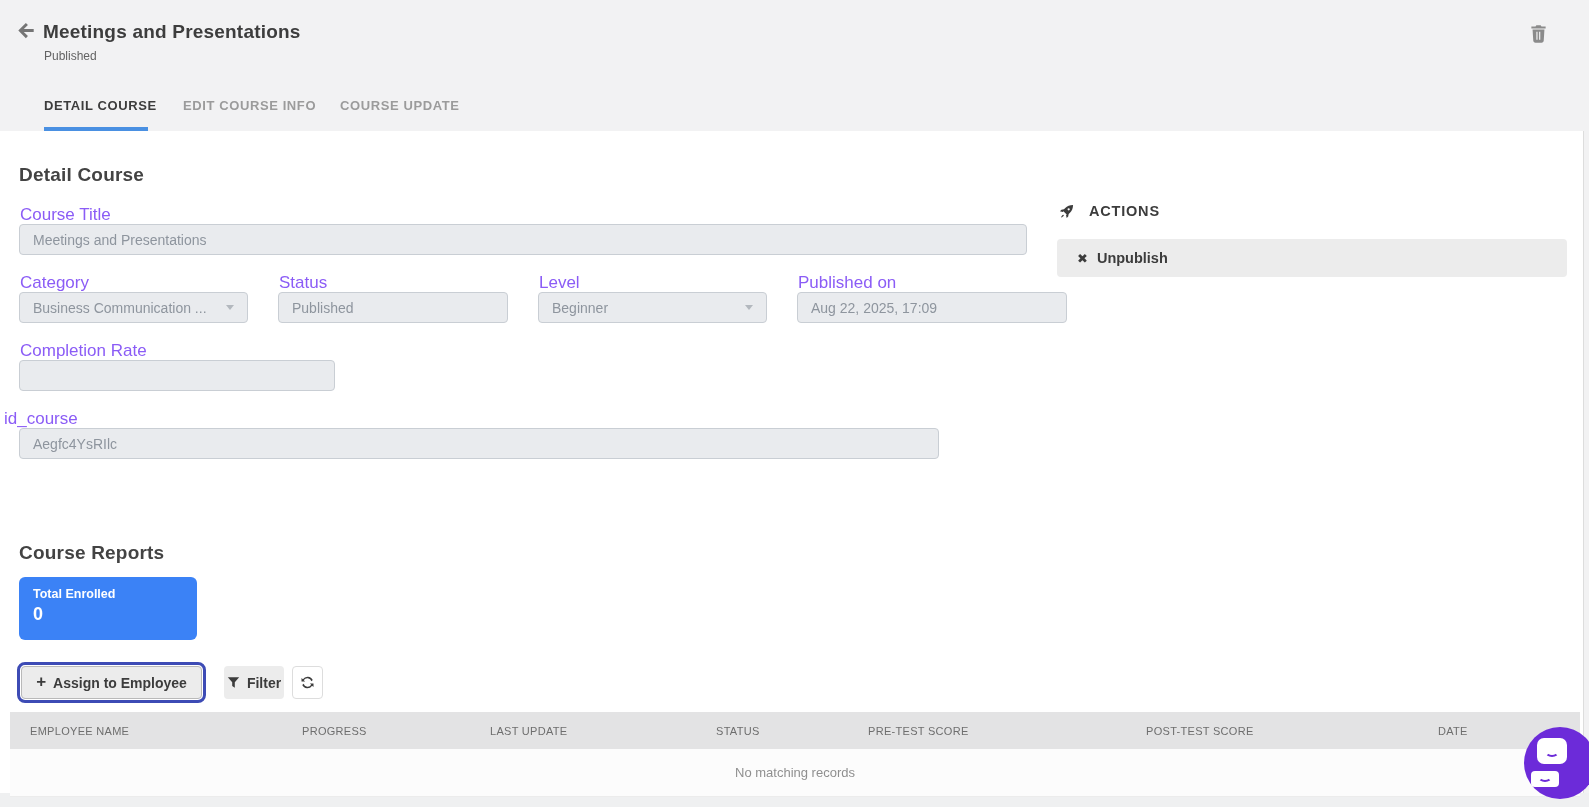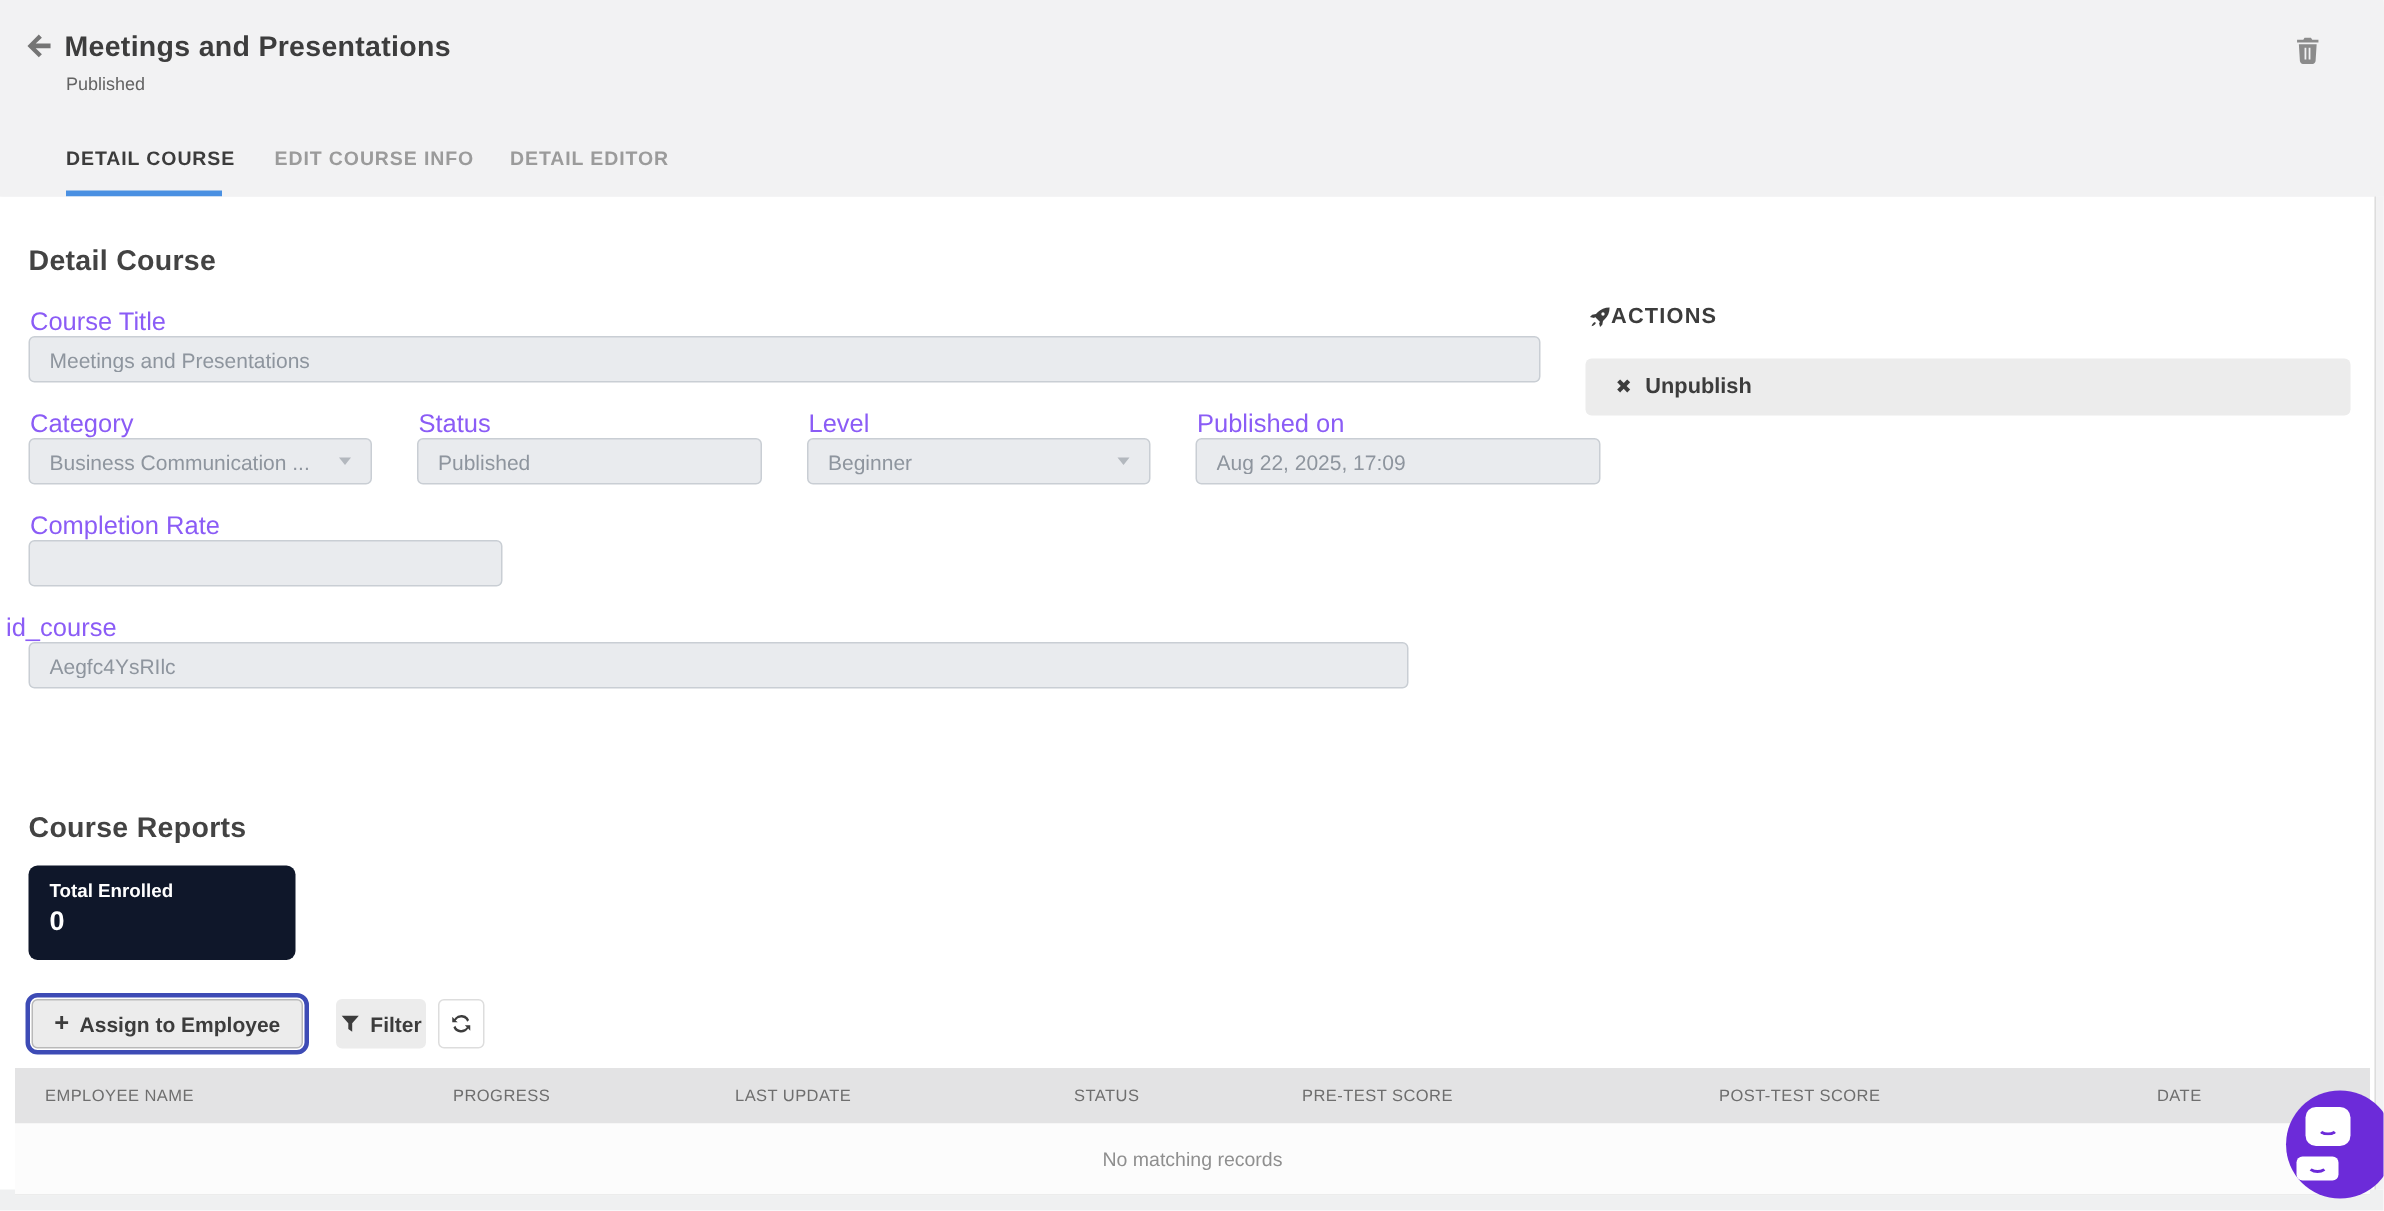--- a/index.html
+++ b/index.html
@@ -130,7 +130,7 @@
 
   <div class="abs tab active" style="left:44px">DETAIL COURSE</div>
   <div class="abs tab" style="left:183px">EDIT COURSE INFO</div>
-  <div class="abs tab" style="left:340px">DETAIL EDITOR</div>
+  <div class="abs tab" style="left:340px">COURSE UPDATE</div>
   <div class="abs tab-underline"></div>
 </div>
 

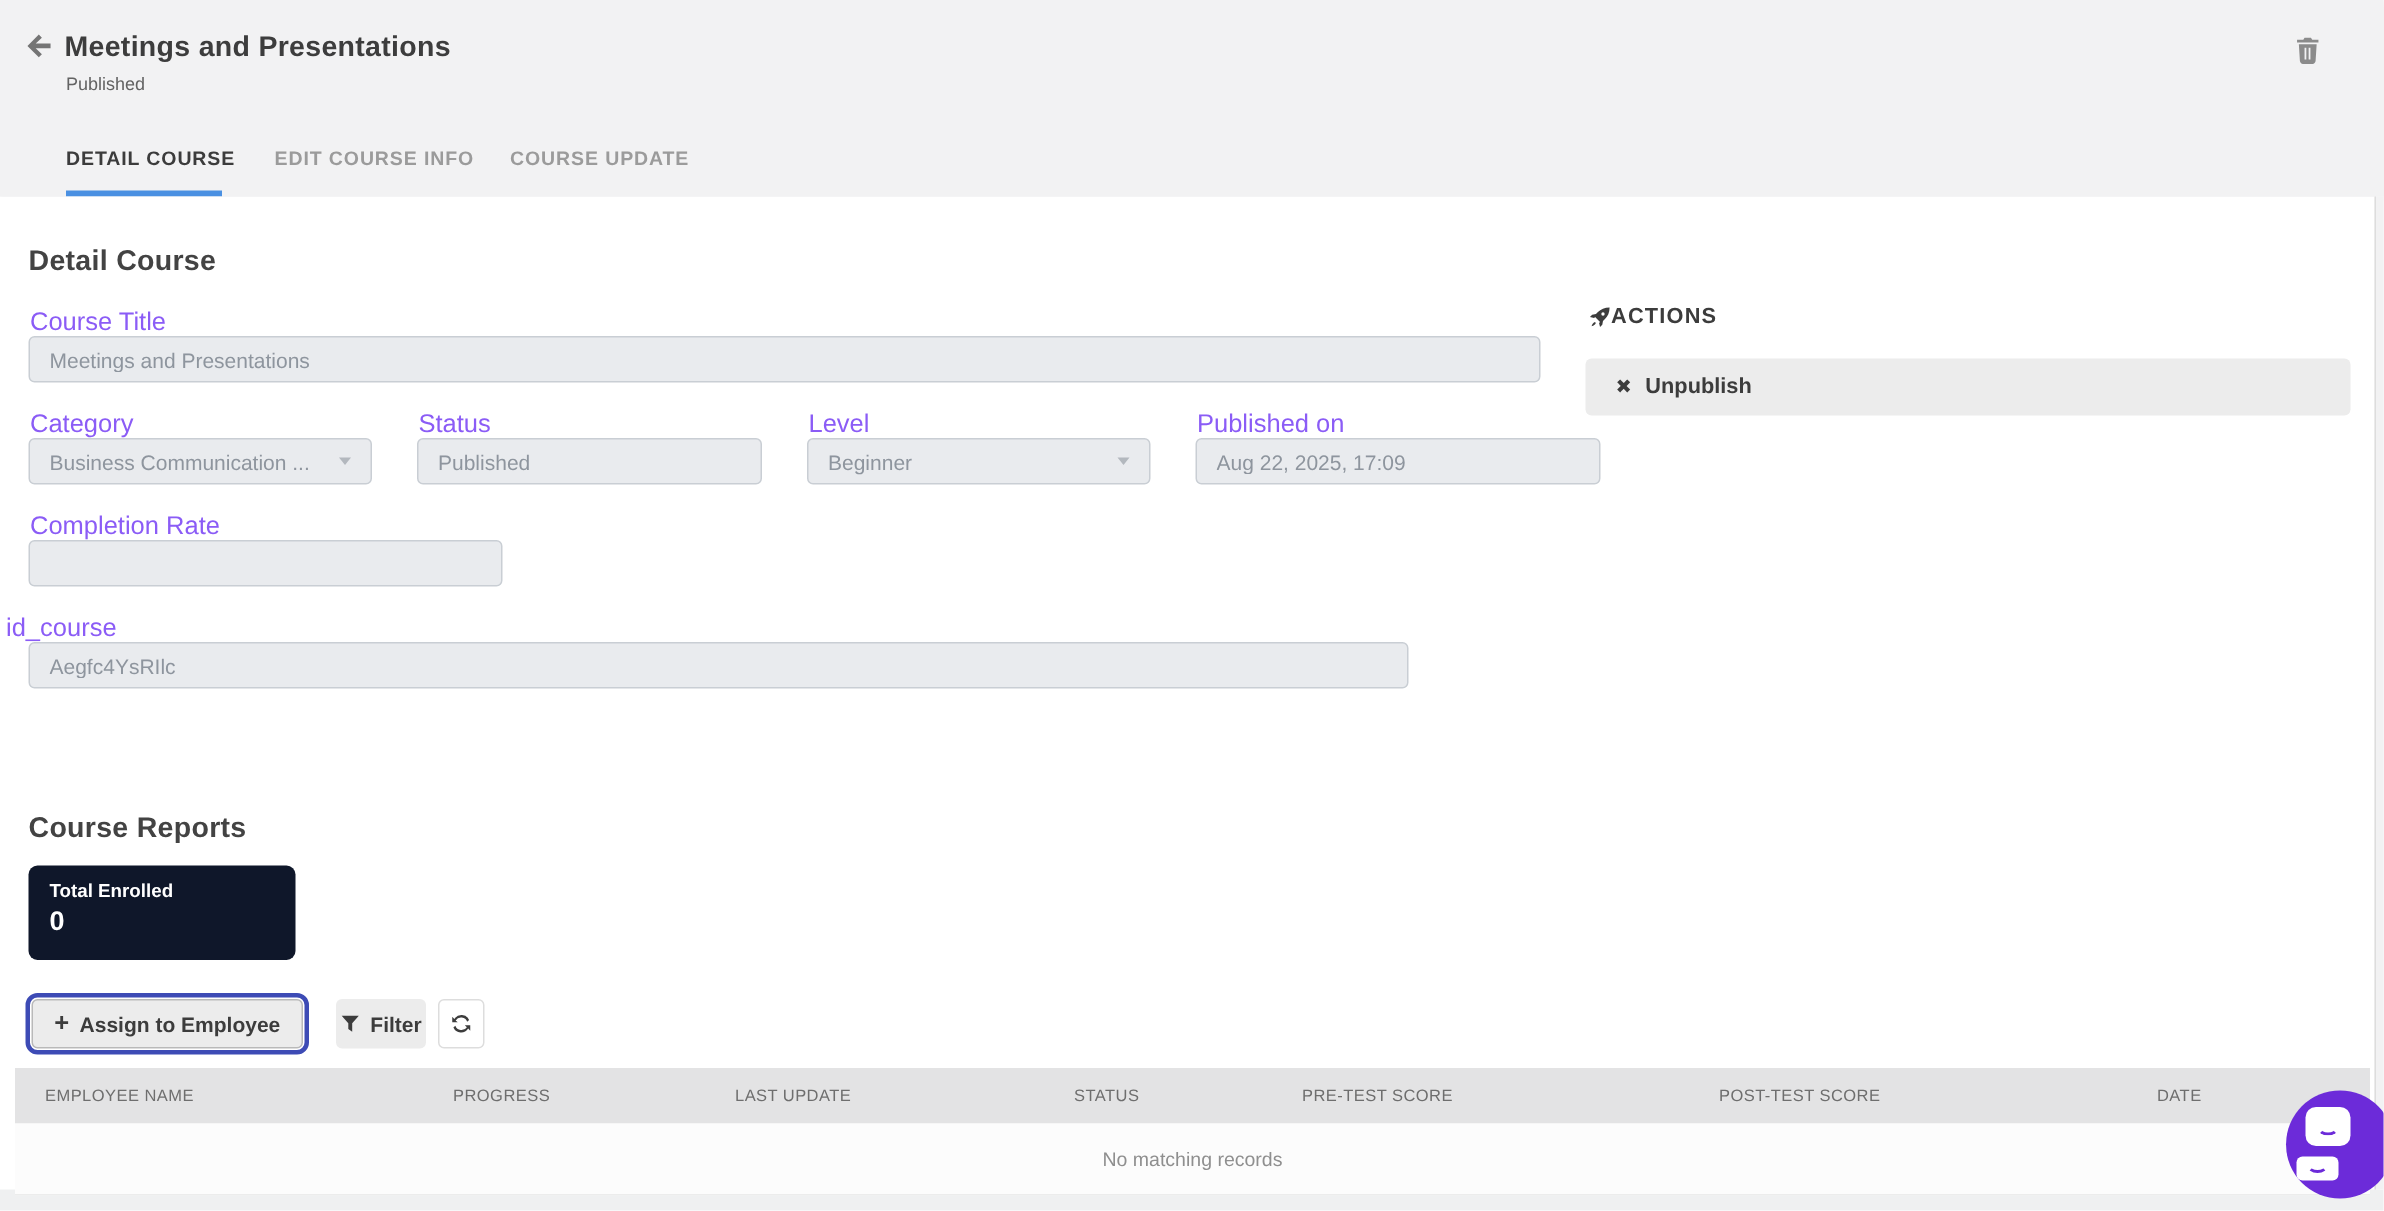--- a/index.html
+++ b/index.html
@@ -44,7 +44,7 @@
     border-top:5px solid #b3b8be;flex:none;margin-left:8px;}
 
   
-  .actions-heading{left:1059px;top:203px;font-size:14.5px;font-weight:700;letter-spacing:.8px;color:#3c3c3c;display:flex;align-items:center;gap:0;}
+  .actions-heading{left:1059px;top:203px;font-size:14.5px;font-weight:700;letter-spacing:.8px;color:#3c3c3c;display:flex;align-items:center;gap:15px;}
   .unpublish-btn{
     left:1057px;top:239px;width:510px;height:38px;background:#ececec;border:none;border-radius:4px;
     display:flex;align-items:center;gap:9px;padding:0 20px;box-sizing:border-box;cursor:pointer;

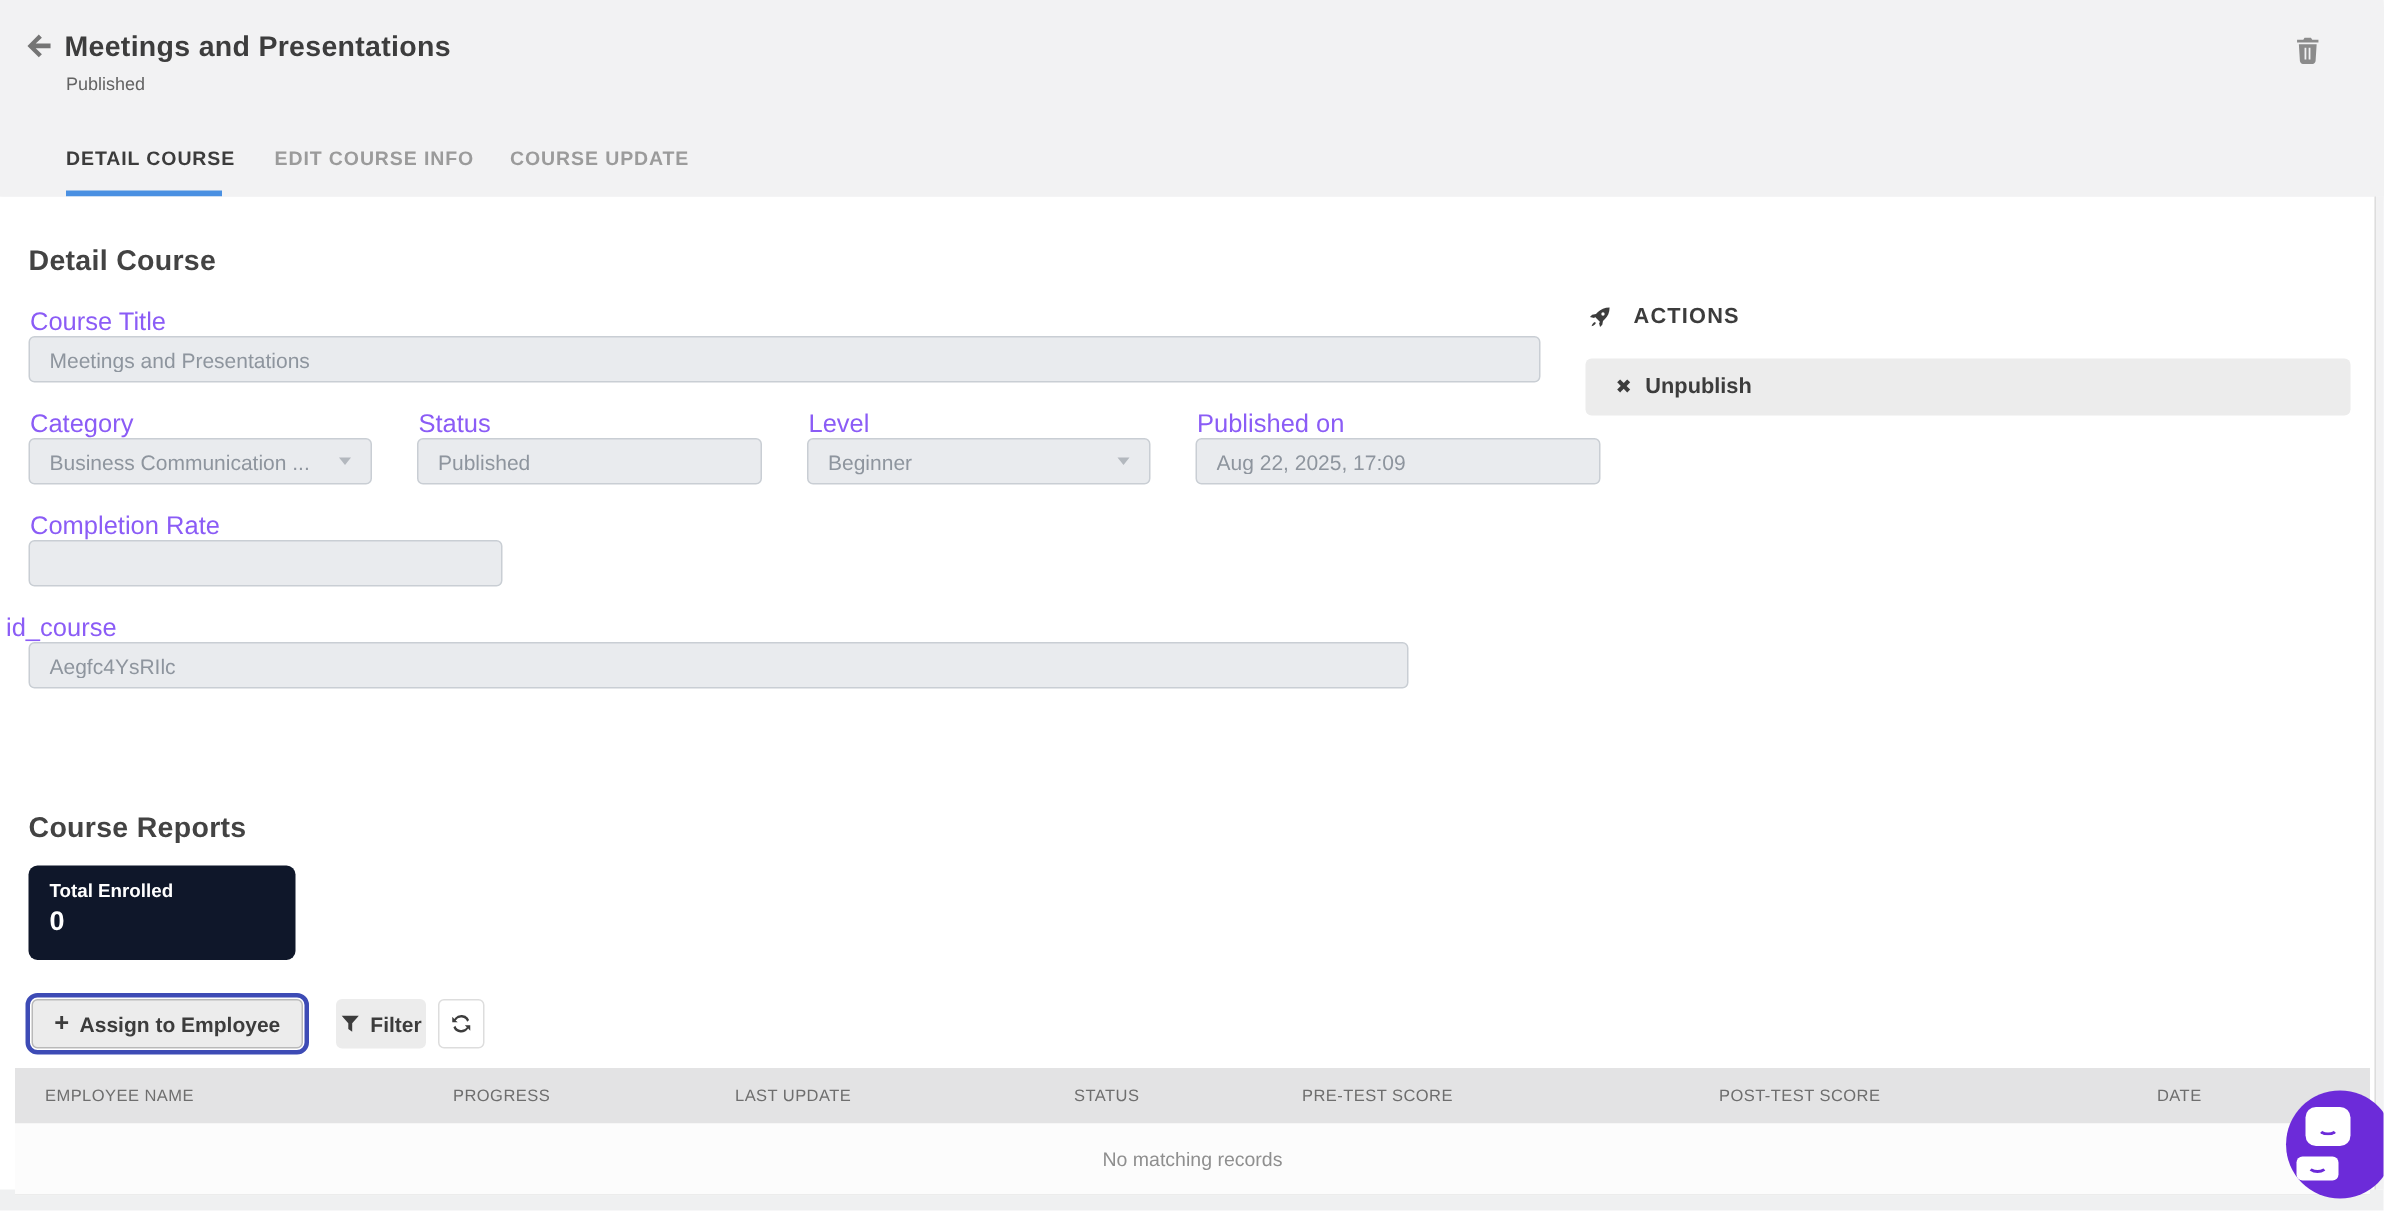--- a/index.html
+++ b/index.html
@@ -54,7 +54,7 @@
 
   
   .total-card{
-    left:19px;top:577px;width:178px;height:63px;background:#0f172a;border-radius:6px;
+    left:19px;top:577px;width:178px;height:63px;background:#3b82f6;border-radius:6px;
     color:#ffffff;padding:10px 14px;box-sizing:border-box;
   }
   .total-card .t-label{font-size:12.5px;font-weight:700;}

